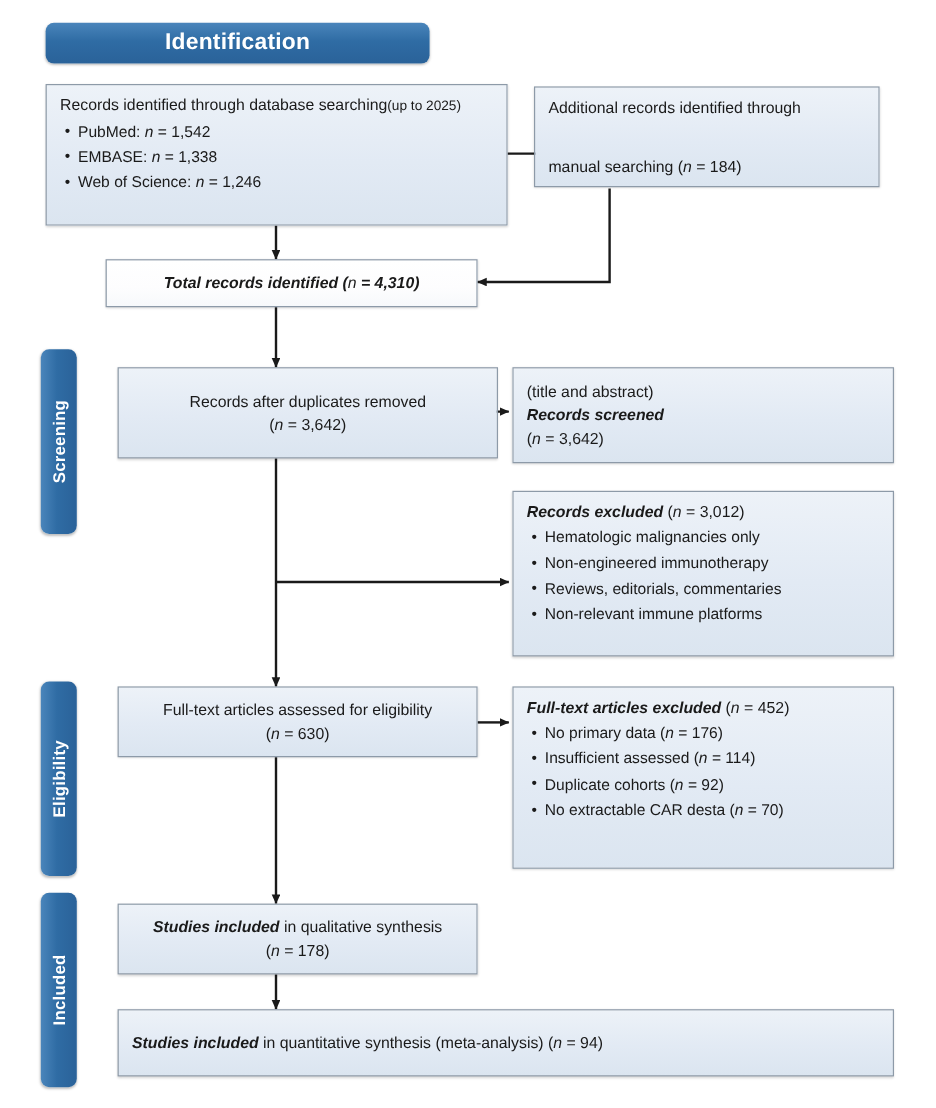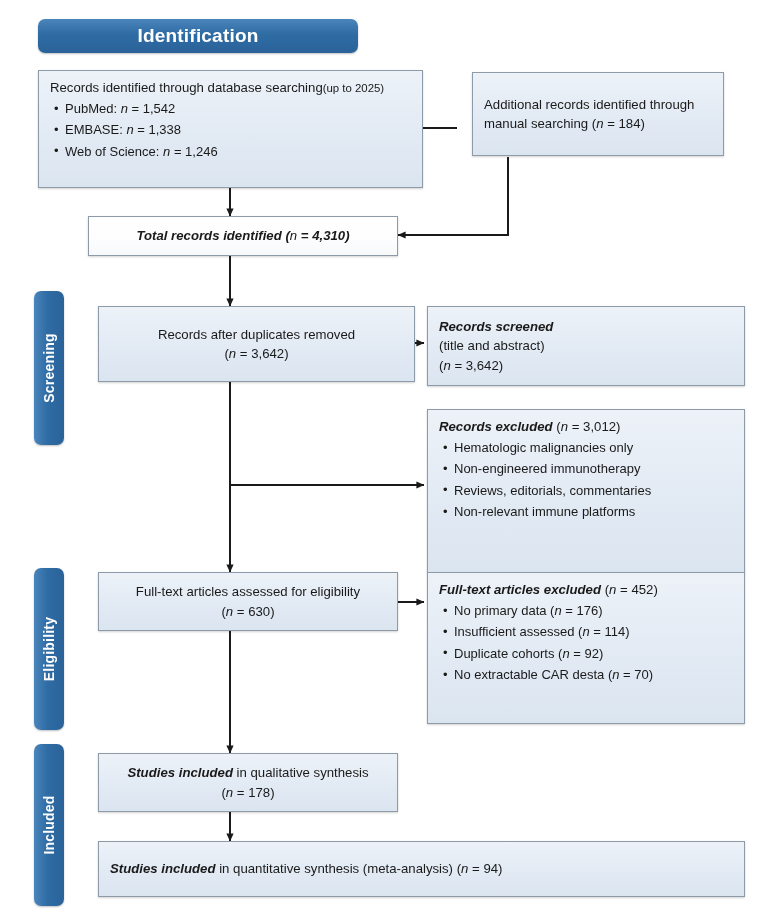--- a/index.html
+++ b/index.html
@@ -187,7 +187,7 @@
     </ul>
   </div>
 
-  <div class="node vcenter" style="left:472px; top:72px; width:252px; height:84px;">
+  <div class="node vcenter" style="left:445px; top:72px; width:288px; height:84px;justify-content:space-between;">
     <span class="node-line">Additional records identified through</span>
     <span class="node-line">
       <span>manual searching (</span><span class="i">n</span><span> = 184)</span>

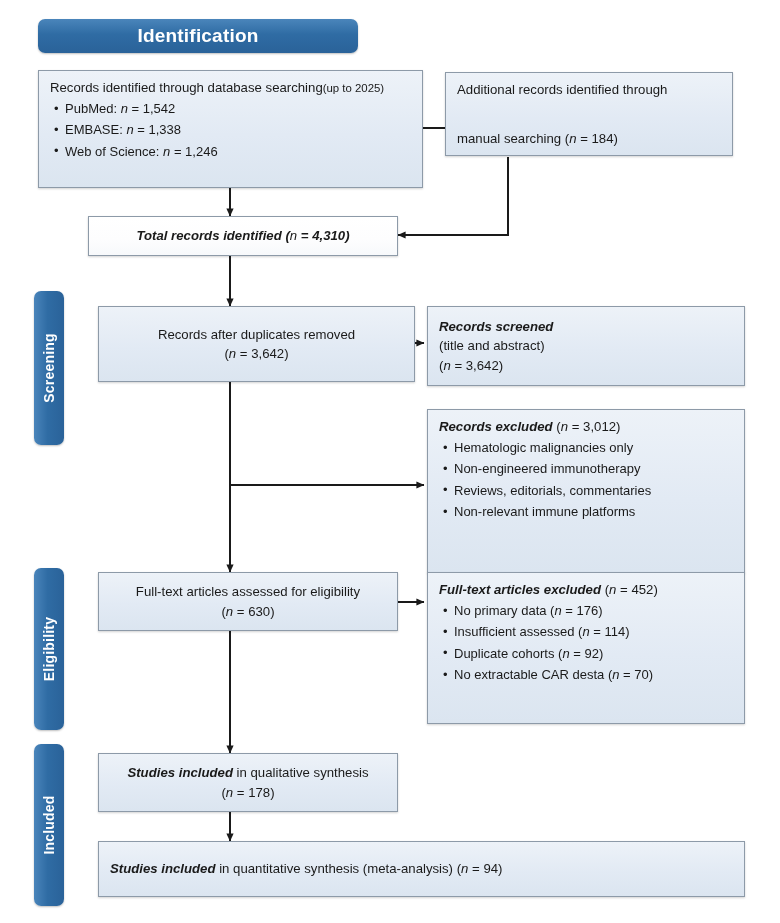--- a/index.html
+++ b/index.html
@@ -208,8 +208,8 @@
   </div>
 
   <div class="node vcenter" style="left:427px; top:306px; width:318px; height:80px;">
+    <span class="node-line">(title and abstract)</span>
     <span class="node-line b">Records screened</span>
-    <span class="node-line">(title and abstract)</span>
     <span class="node-line">
       (<span class="i">n</span><span> = 3,642</span>)
     </span>

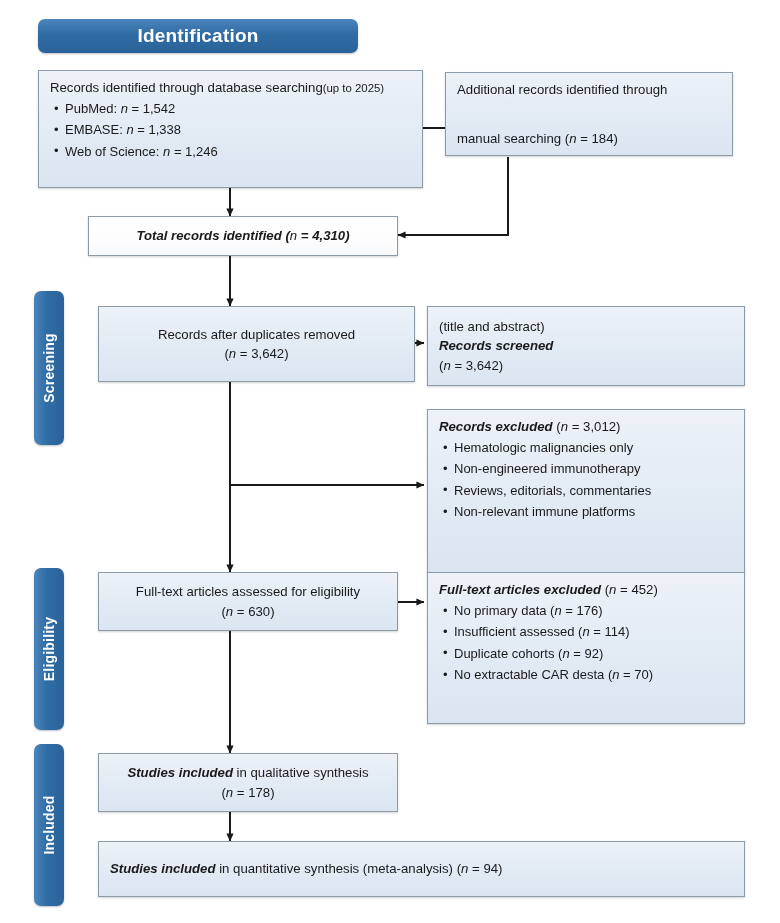--- a/index.html
+++ b/index.html
@@ -215,7 +215,7 @@
     </span>
   </div>
 
-  <div class="node" style="left:427px; top:409px; width:318px; height:164px;">
+  <div class="node" style="left:427px; top:409px; width:318px; height:138px;">
     <span class="node-line">
       <span class="b">Records excluded</span>
       (<span class="i">n</span><span> = 3,012</span>)

